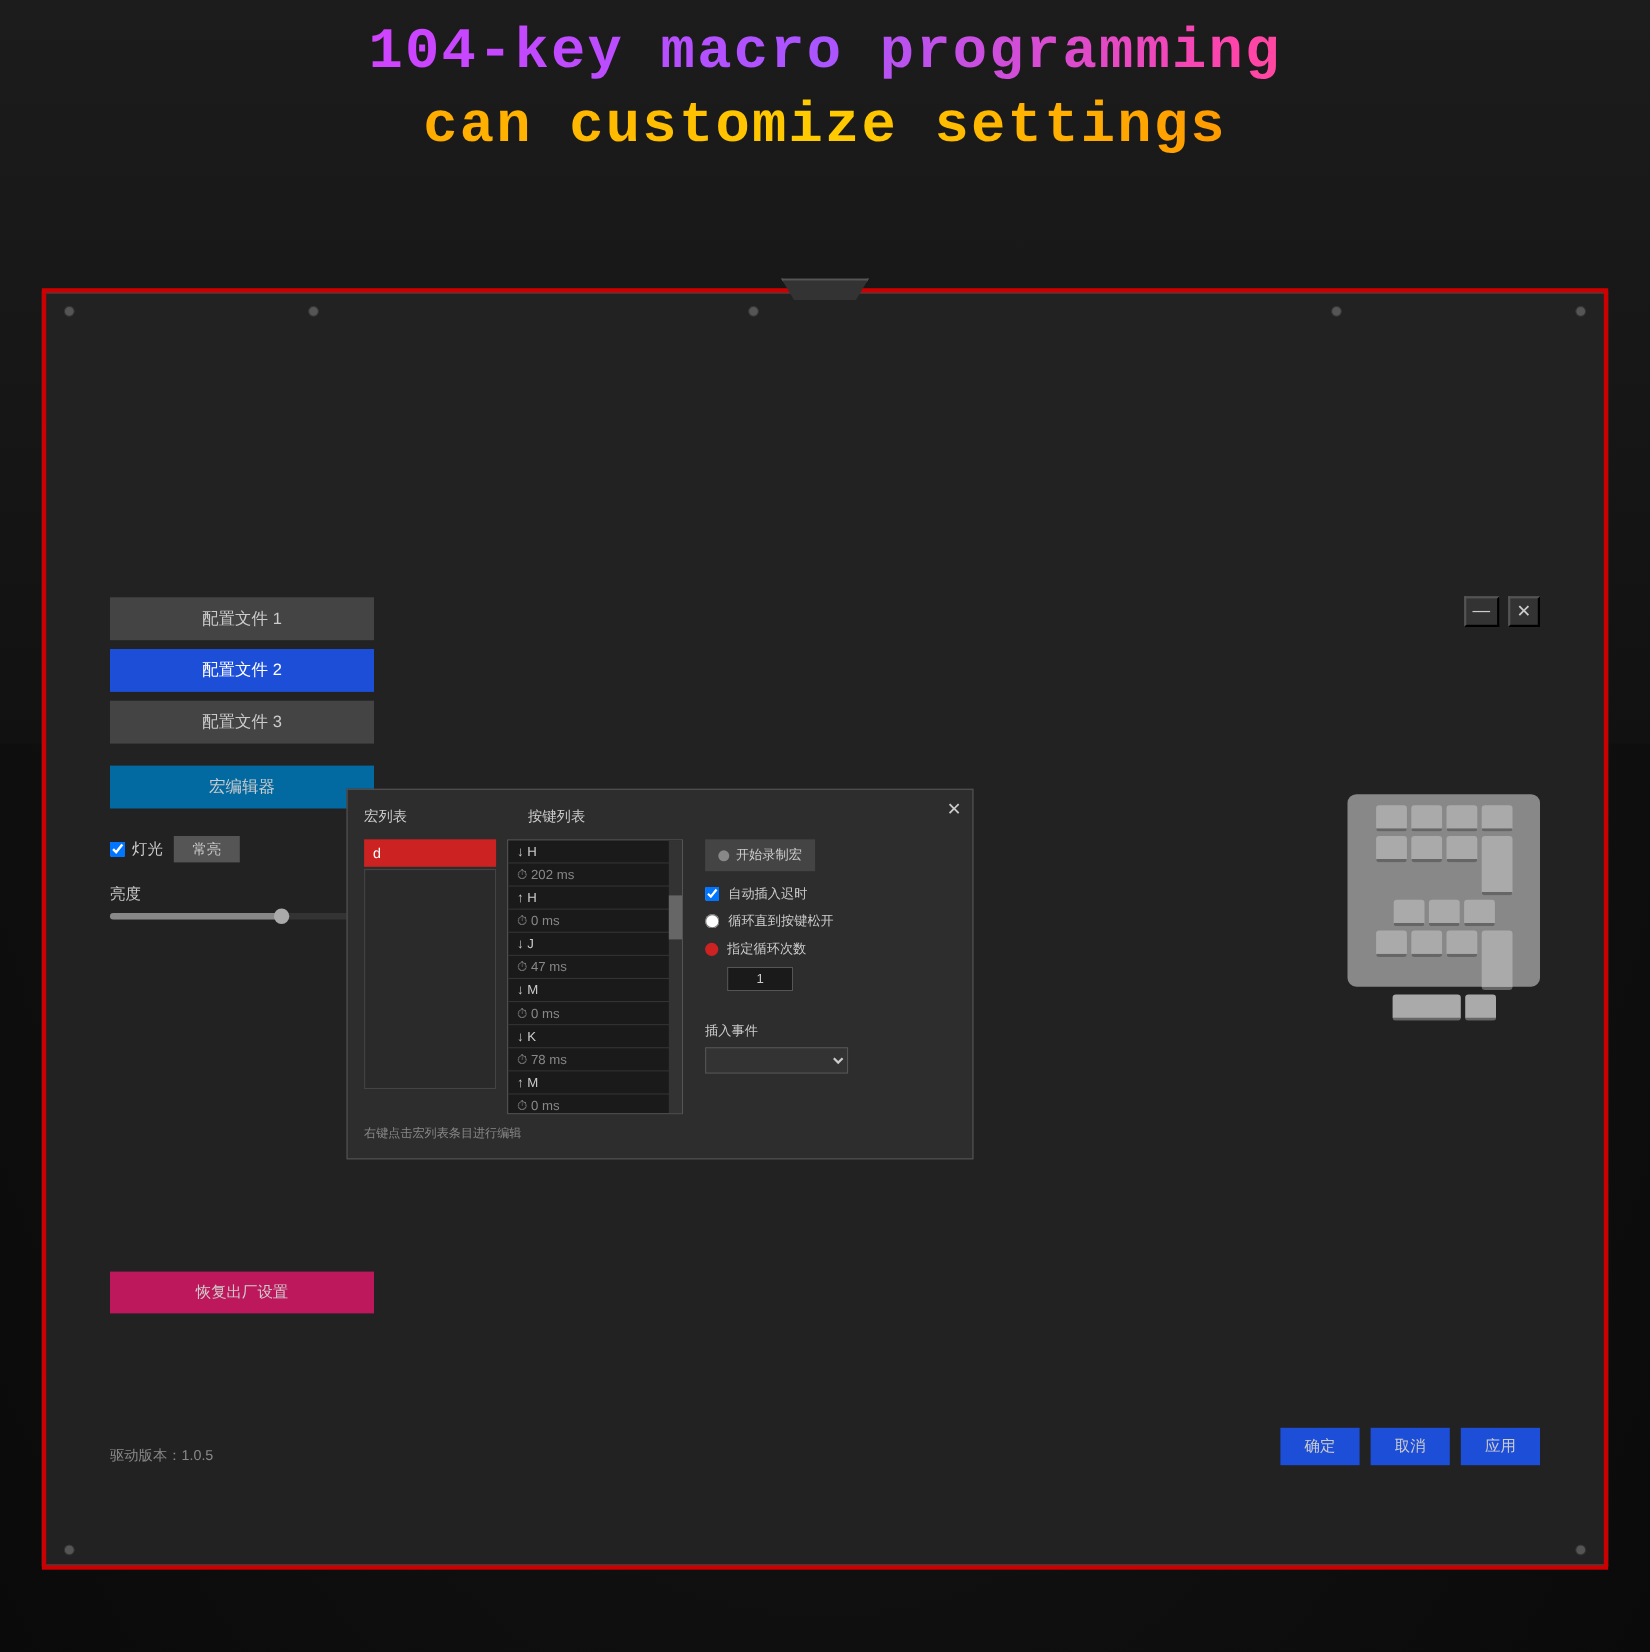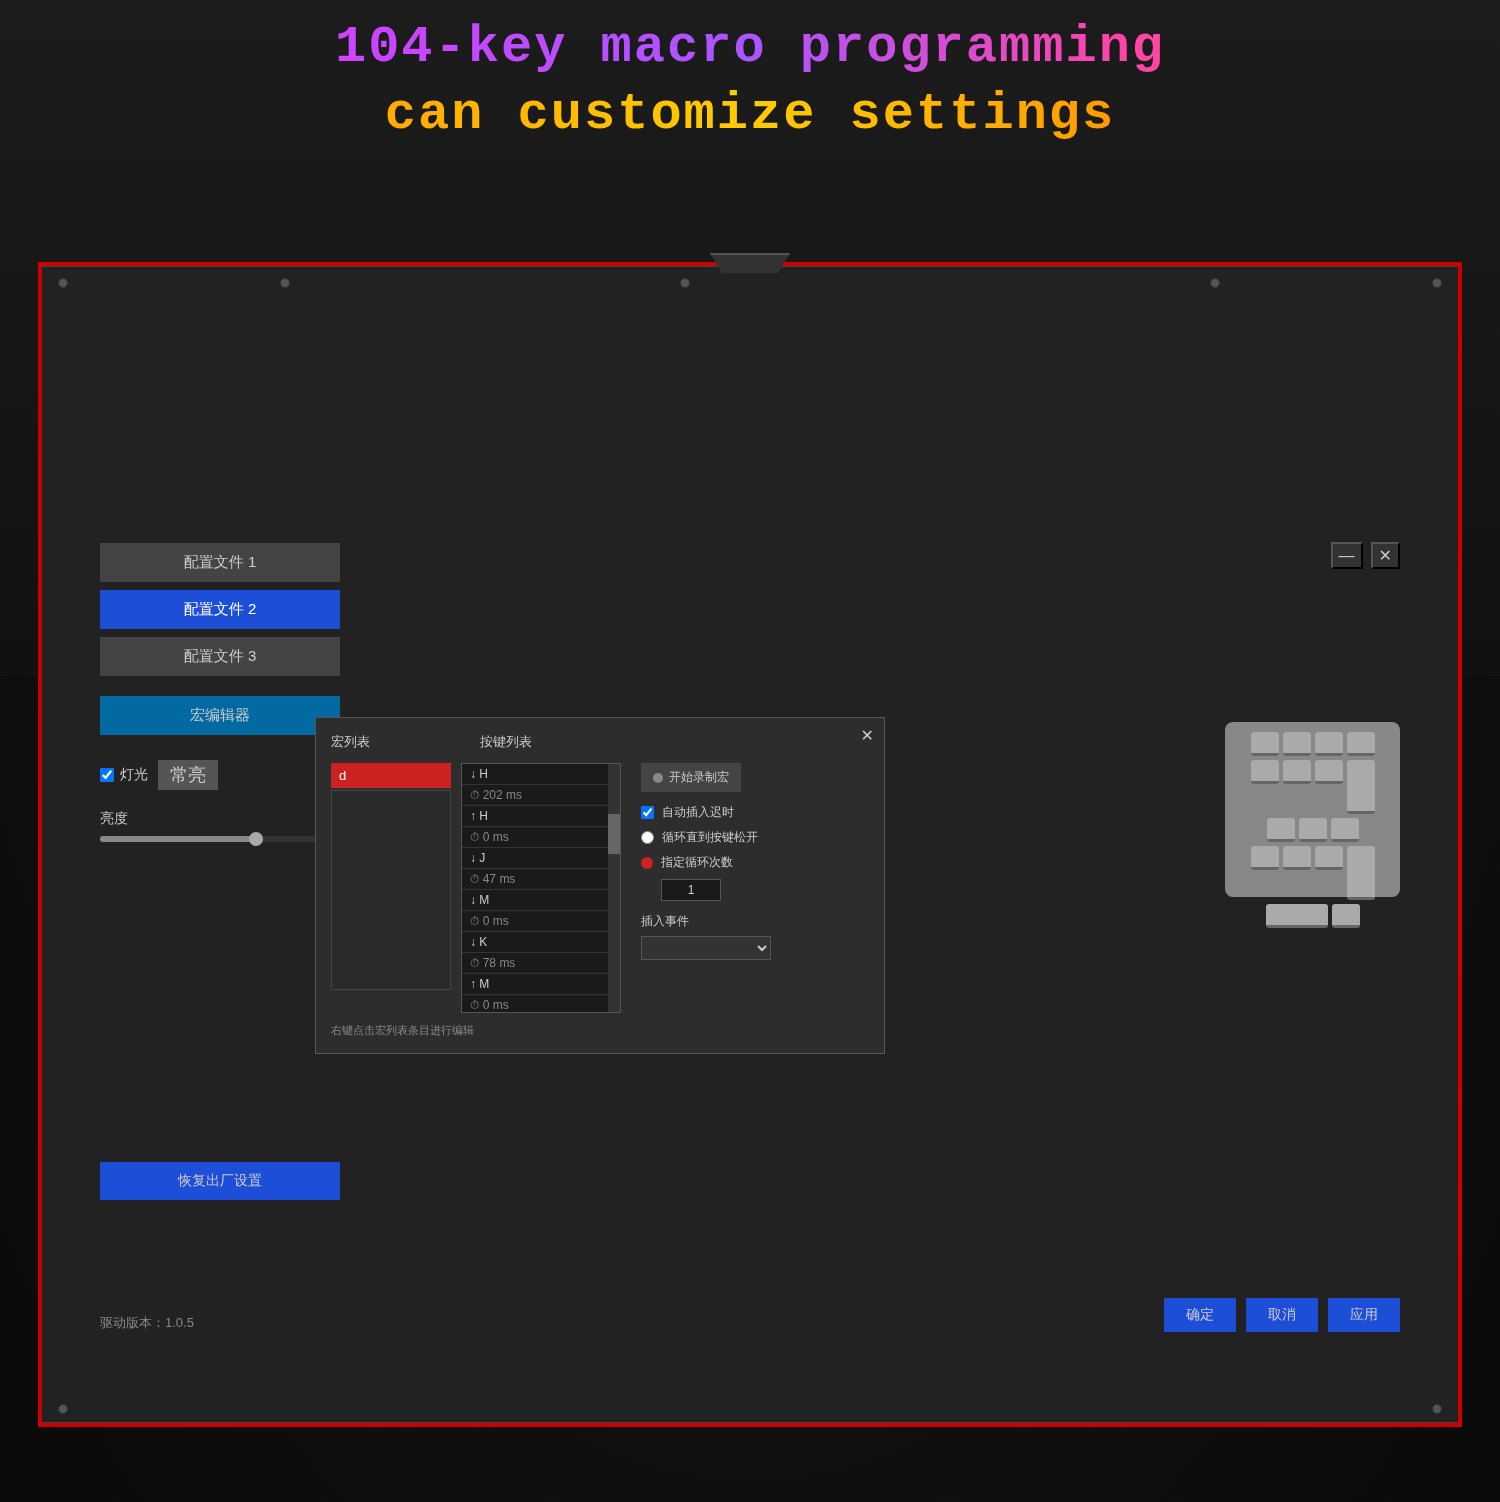--- a/index.html
+++ b/index.html
@@ -204,7 +204,7 @@
       background: #555;
       color: #ccc;
       padding: 3px 10px;
-      font-size: 18px;
+      font-size: 13px;
       border: none;
       min-width: 60px;
       text-align: center;

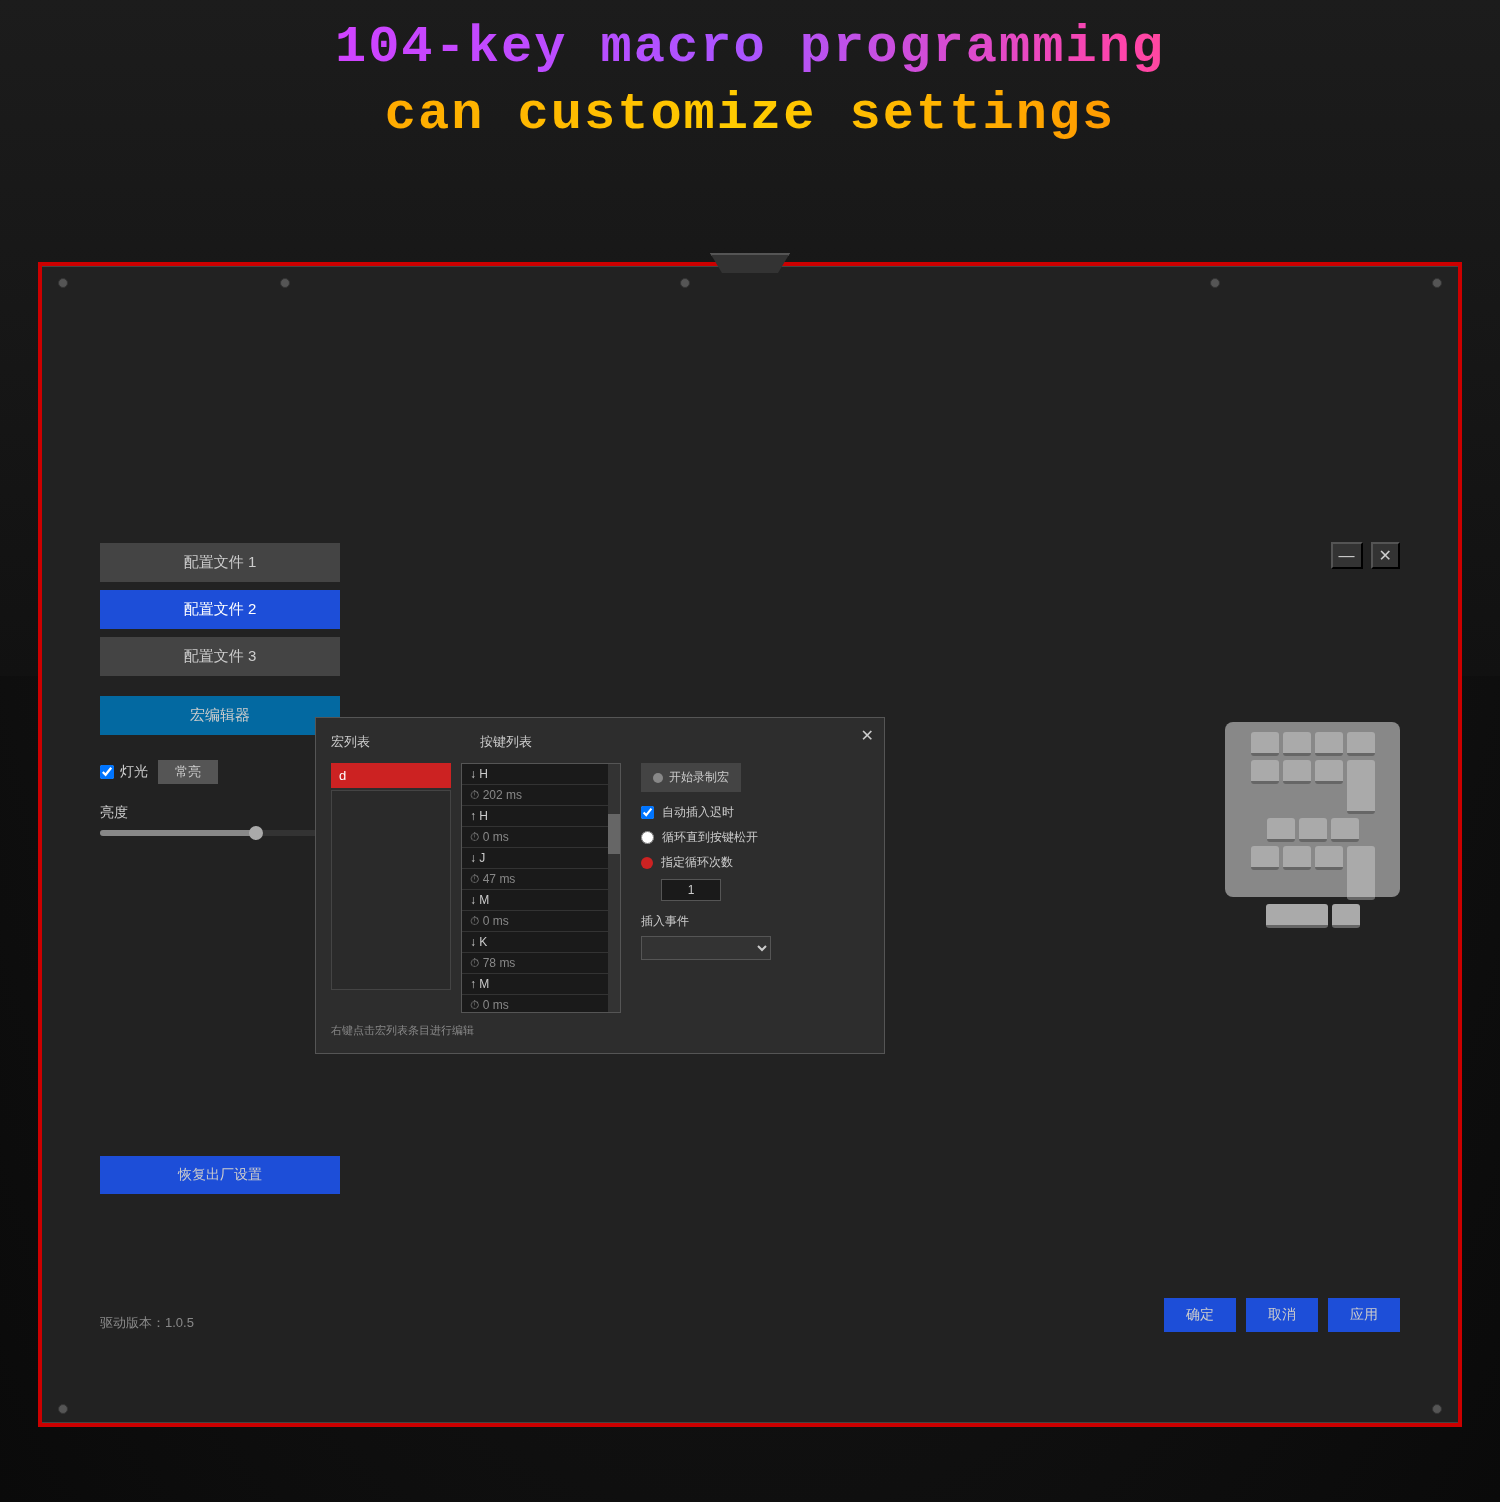--- a/index.html
+++ b/index.html
@@ -442,7 +442,7 @@
     .insert-event-label {
       color: #ccc;
       font-size: 12px;
-      margin-top: 12px;
+      margin-top: 28px;
       margin-bottom: 6px;
     }
 

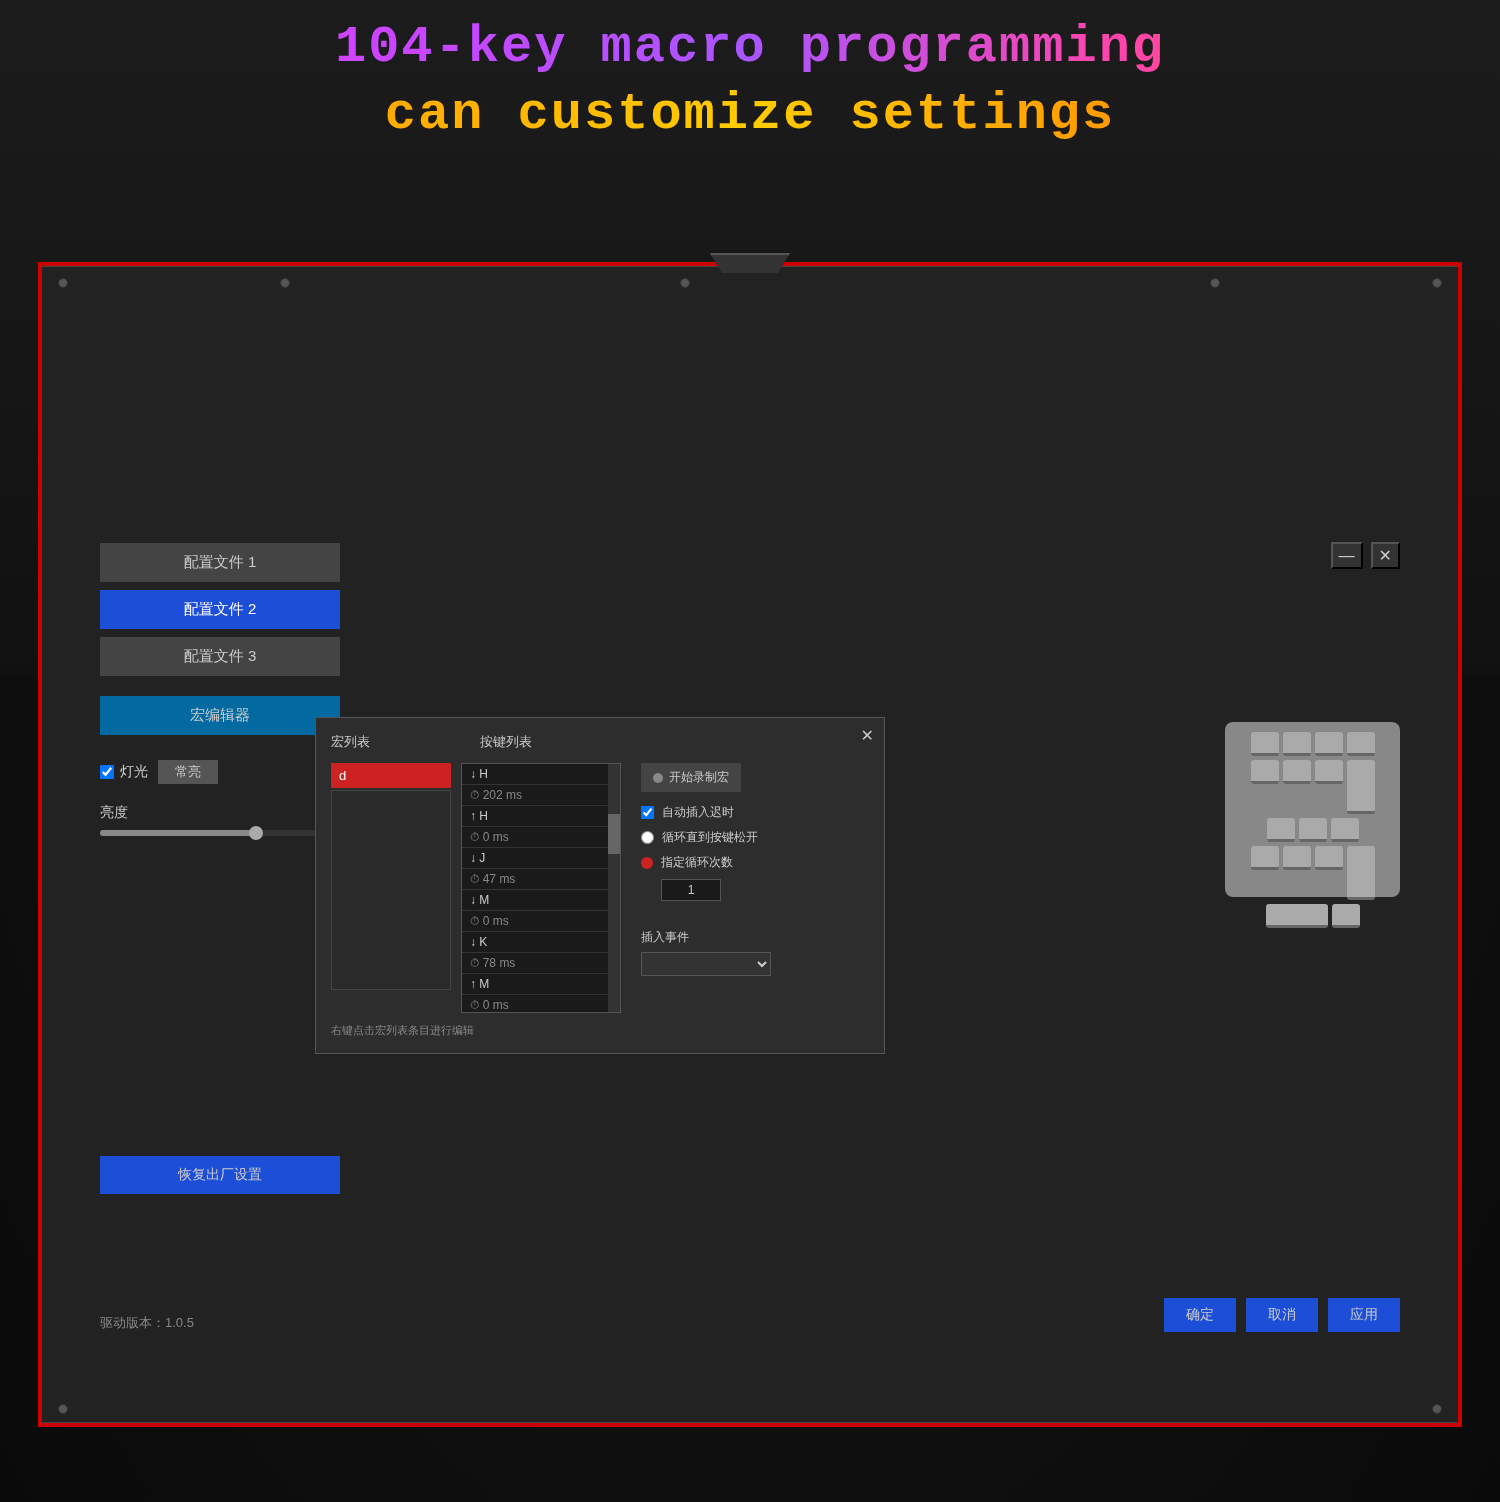--- a/index.html
+++ b/index.html
@@ -250,7 +250,7 @@
       width: 100%;
       padding: 10px 15px;
       margin-top: 320px;
-      background: #1d4ed8;
+      background: #be185d;
       color: #ccc;
       font-size: 14px;
       text-align: center;

